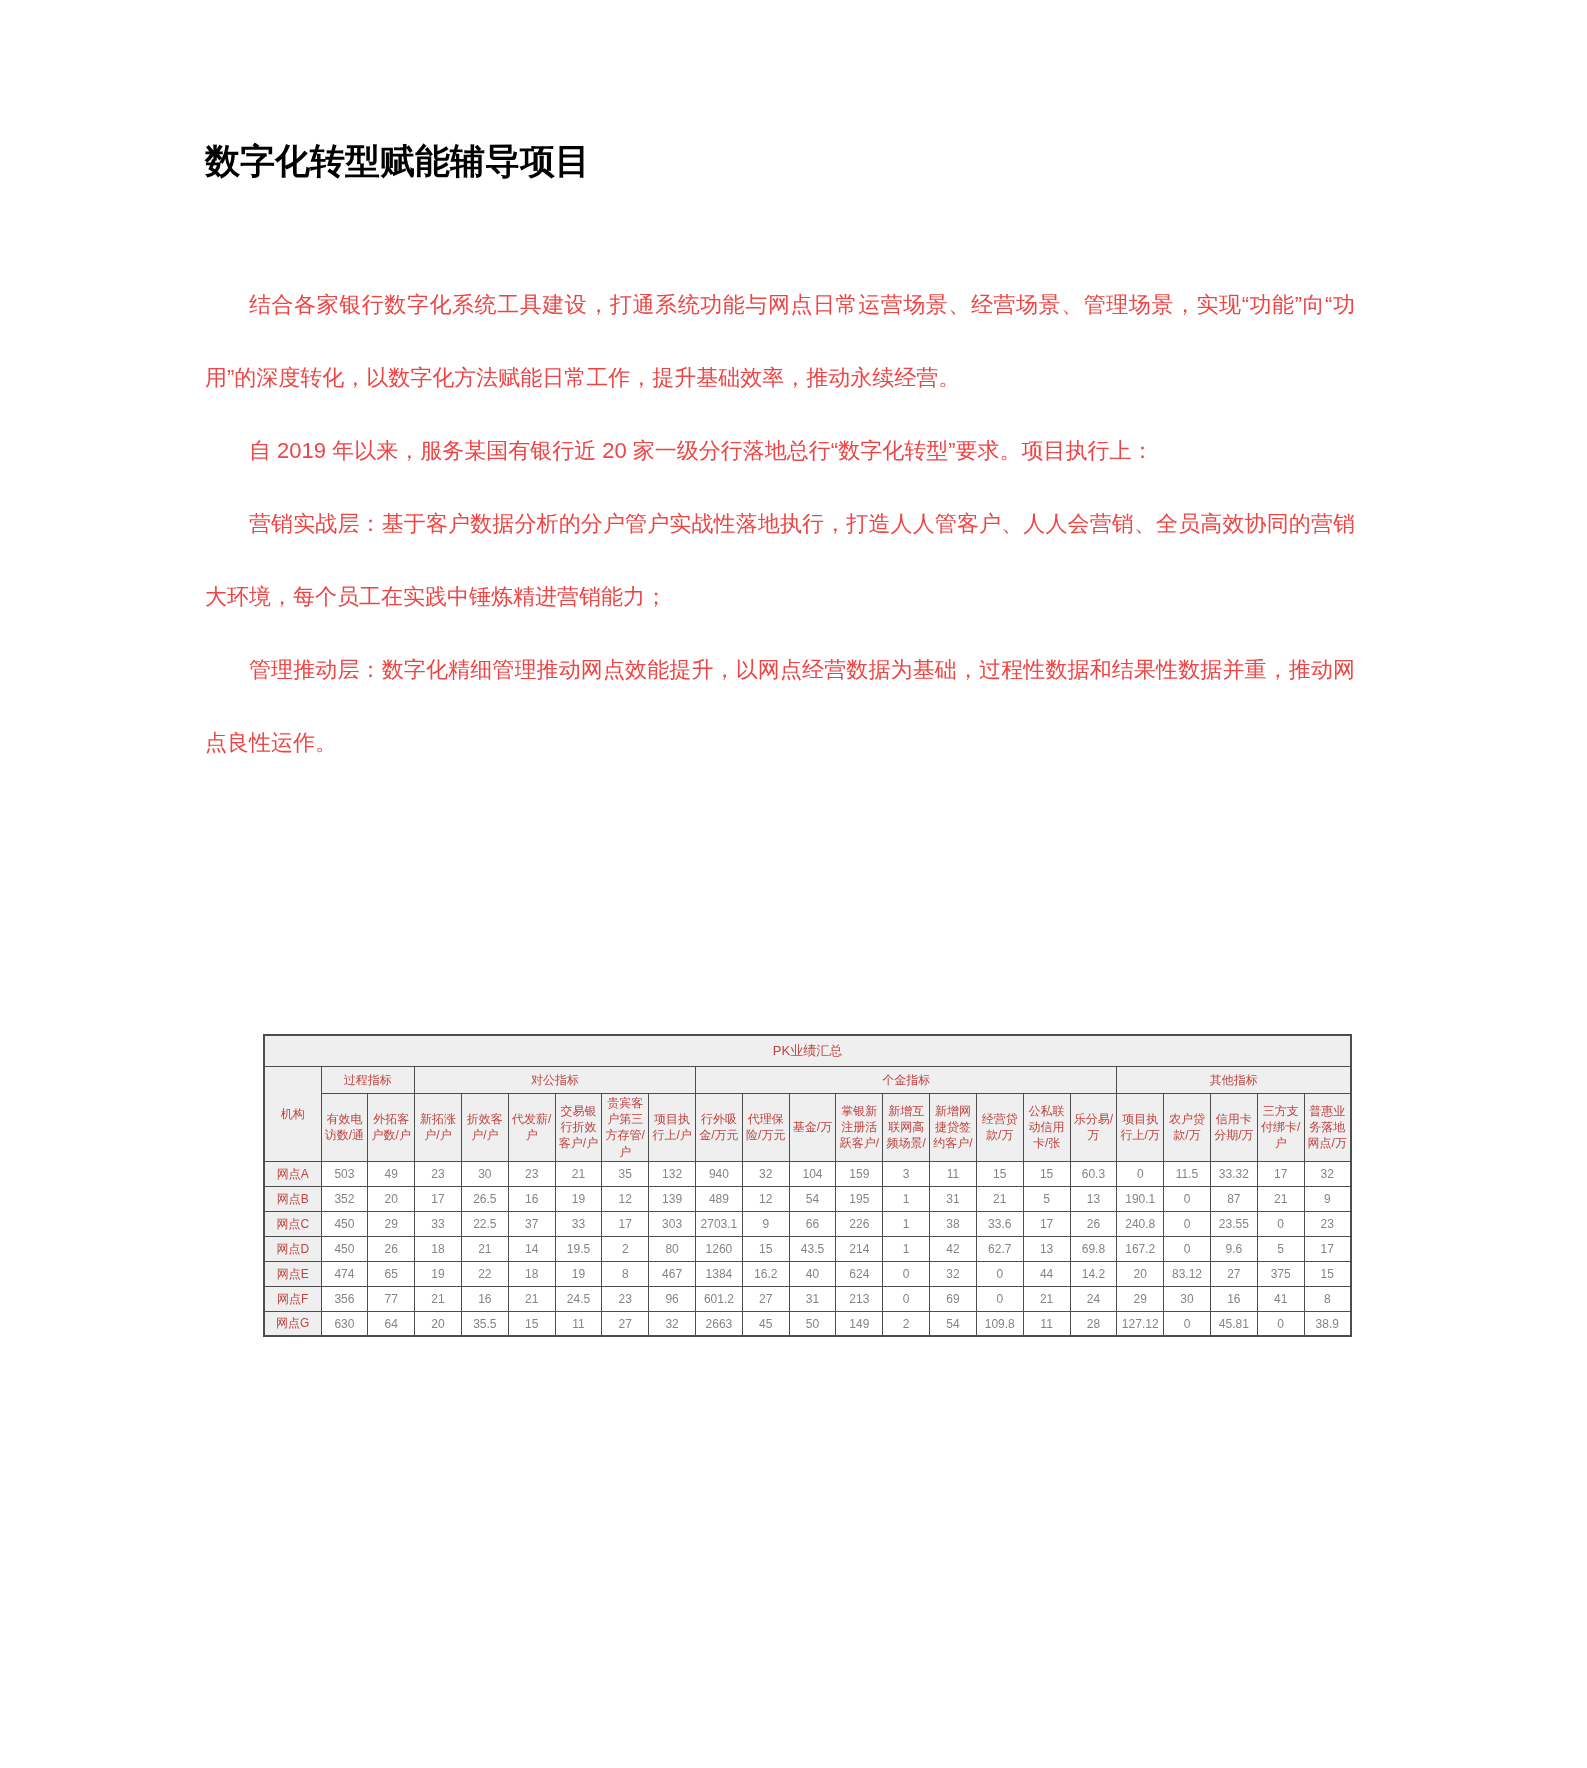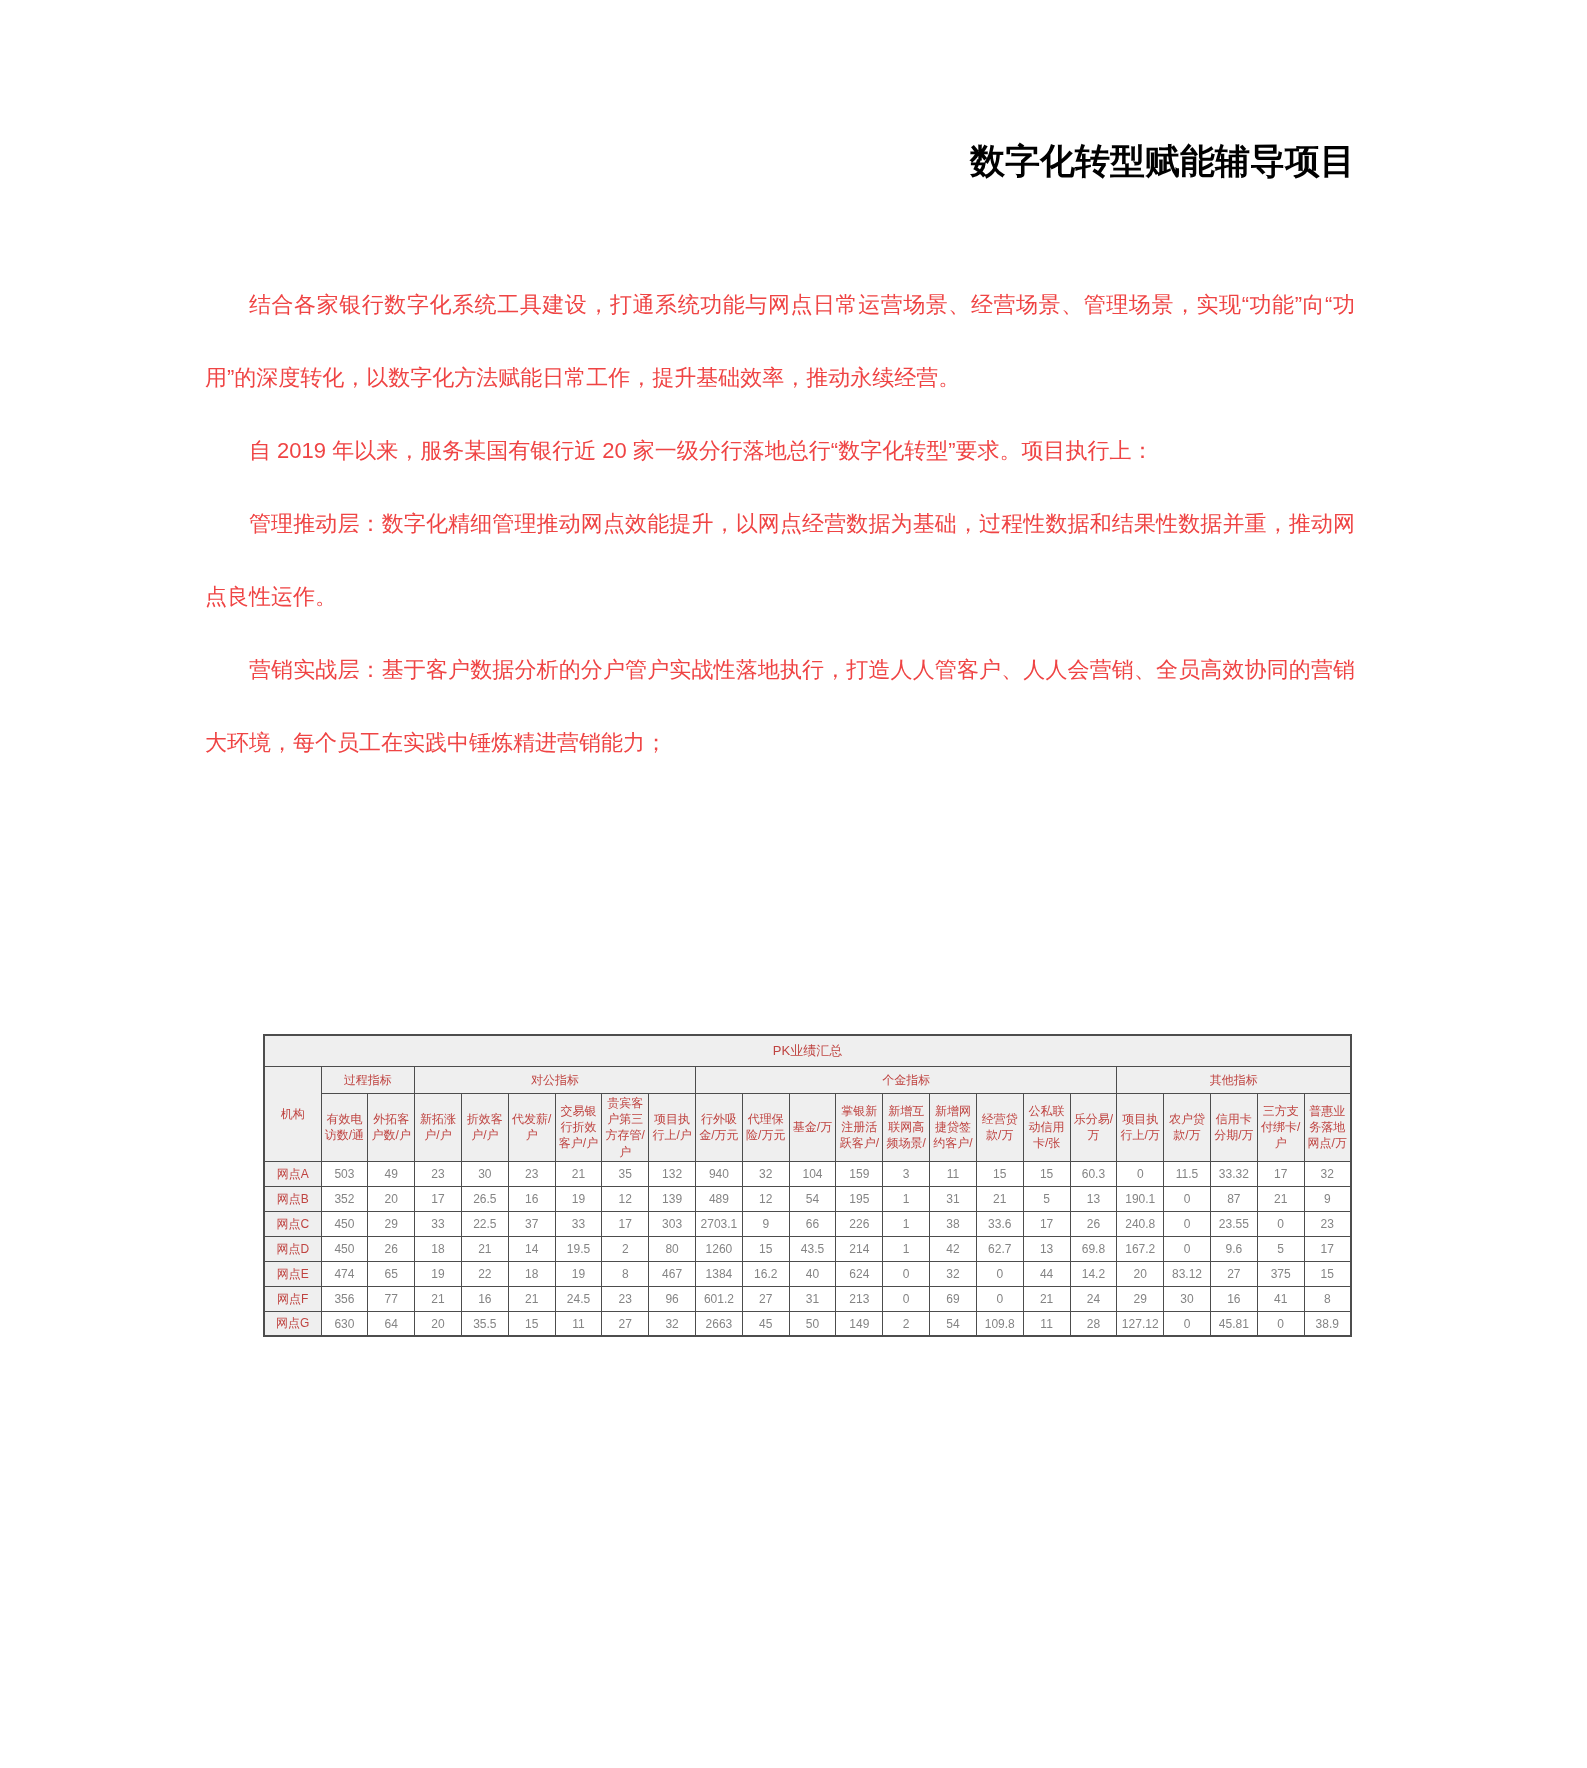--- a/index.html
+++ b/index.html
@@ -8,7 +8,7 @@
     font-family:"Liberation Sans","DejaVu Sans",sans-serif; overflow:hidden;
   }
   .doc-title {
-    margin:140px 232px 0 205px; text-align:right;
+    margin:140px 232px 0 205px; text-align:left;
     font-size:35px; font-weight:bold; color:#000; line-height:1.2;
   }
   .doc-body { margin:86px 232px 0 205px; }

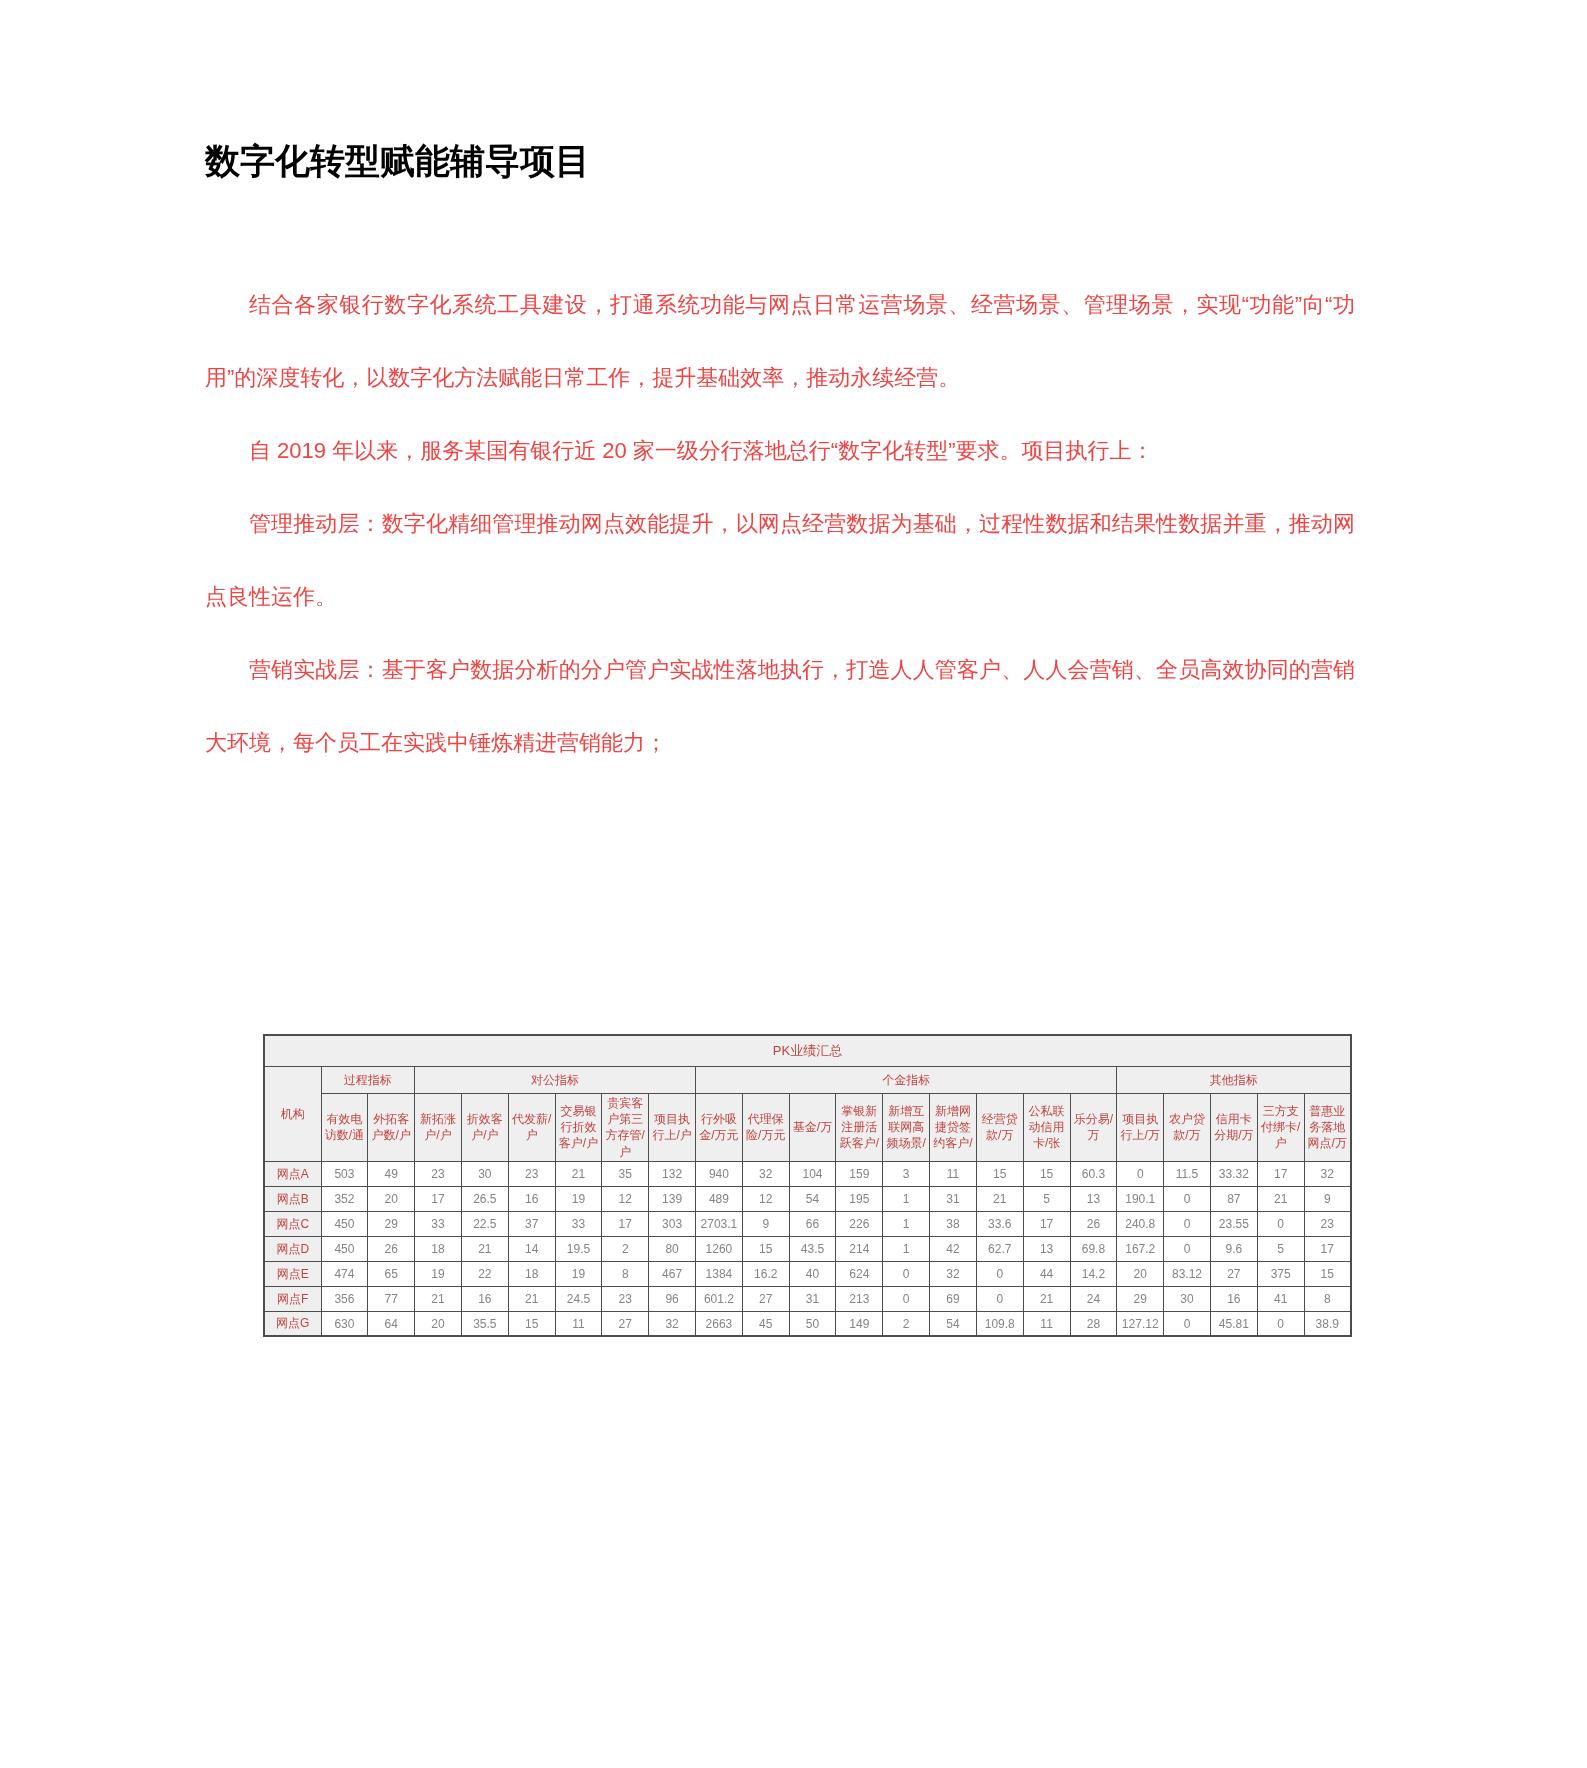--- a/index.html
+++ b/index.html
@@ -46,8 +46,8 @@
   <div class="doc-body">
       <p>结合各家银行数字化系统工具建设，打通系统功能与网点日常运营场景、经营场景、管理场景，实现“功能”向“功用”的深度转化，以数字化方法赋能日常工作，提升基础效率，推动永续经营。</p>
       <p>自 2019 年以来，服务某国有银行近 20 家一级分行落地总行“数字化转型”要求。项目执行上：</p>
+      <p>营销实战层：基于客户数据分析的分户管户实战性落地执行，打造人人管客户、人人会营销、全员高效协同的营销大环境，每个员工在实践中锤炼精进营销能力；</p>
       <p>管理推动层：数字化精细管理推动网点效能提升，以网点经营数据为基础，过程性数据和结果性数据并重，推动网点良性运作。</p>
-      <p>营销实战层：基于客户数据分析的分户管户实战性落地执行，打造人人管客户、人人会营销、全员高效协同的营销大环境，每个员工在实践中锤炼精进营销能力；</p>
     </div>
   <div class="table-wrap">
     <table class="pk">

